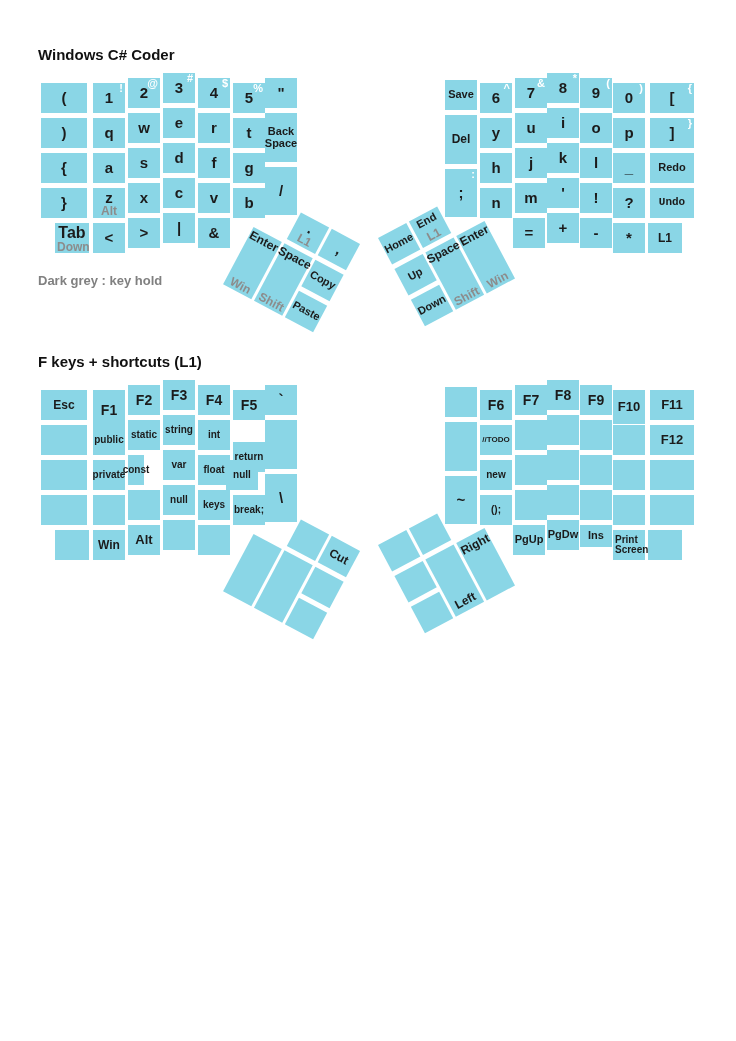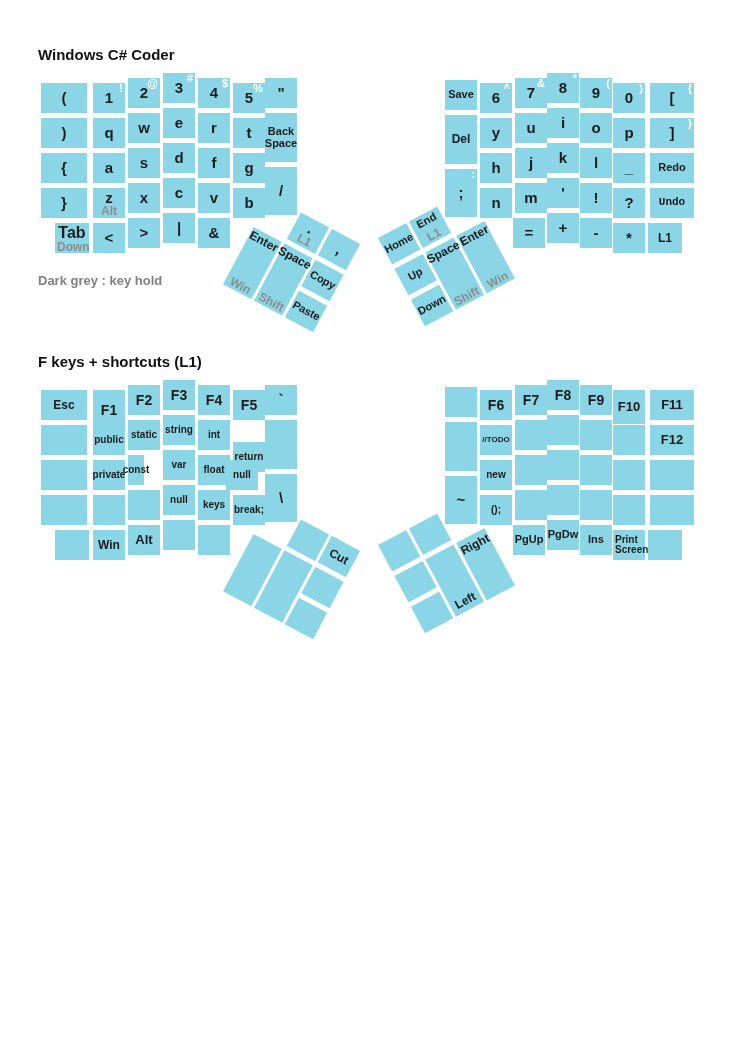--- a/index.html
+++ b/index.html
@@ -439,7 +439,7 @@
         <div class="key" style="left: 547px; top: 520px; width: 32px; height: 30px;">
           <span class="main" style="font-size: 11px;">PgDw</span>
         </div>
-        <div class="key" style="left: 580px; top: 525px; width: 32px; height: 30px;">
+        <div class="key" style="left: 580px; top: 525px; width: 32px; height: 22px;">
           <span class="main" style="font-size: 11px;">Ins</span>
         </div>
         <div class="key la" style="left: 613px; top: 530px; width: 32px; height: 30px;">

